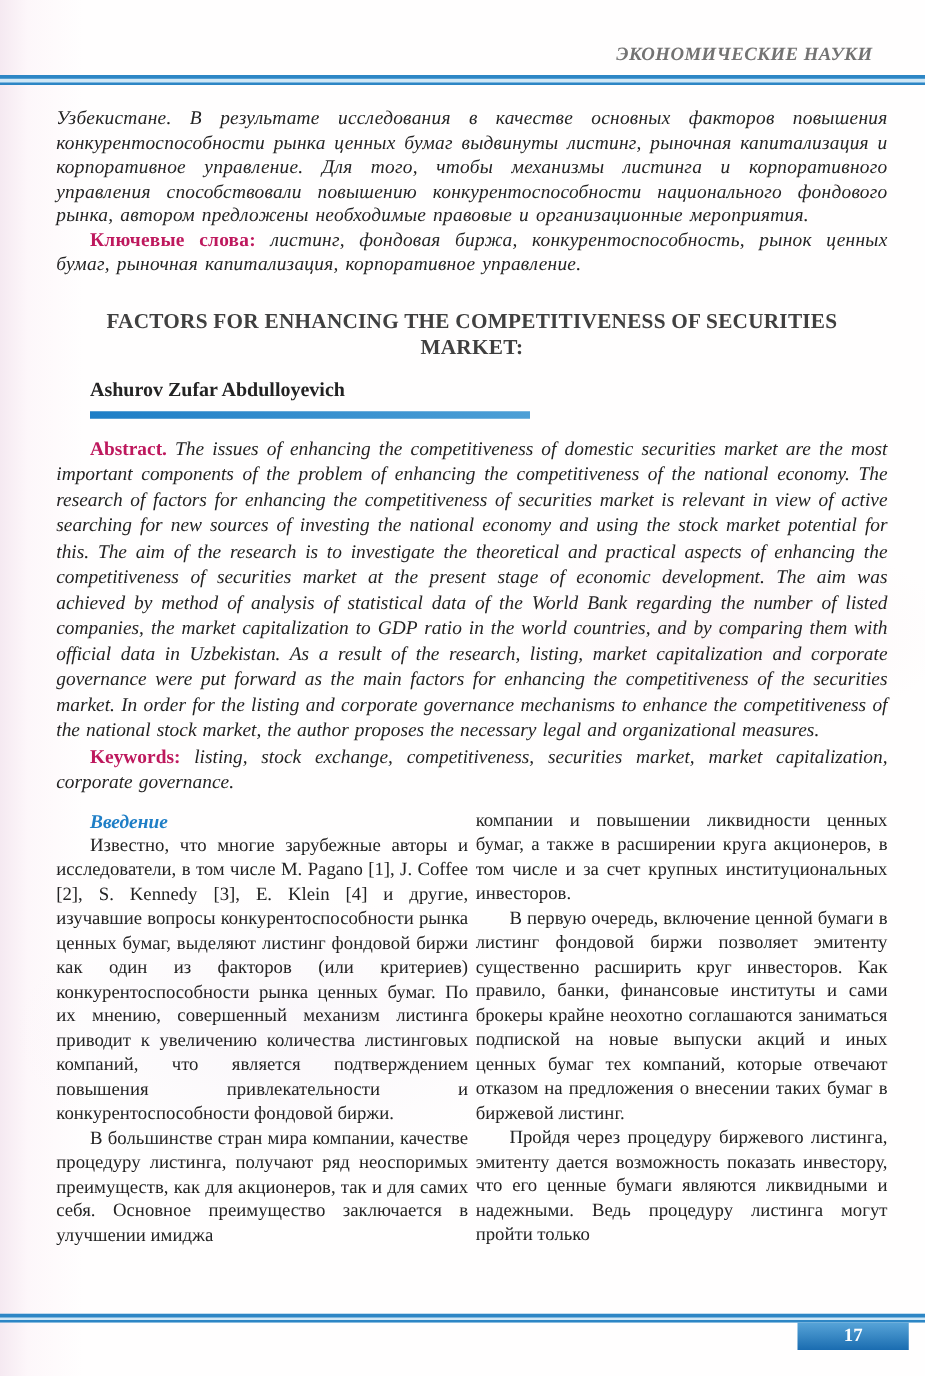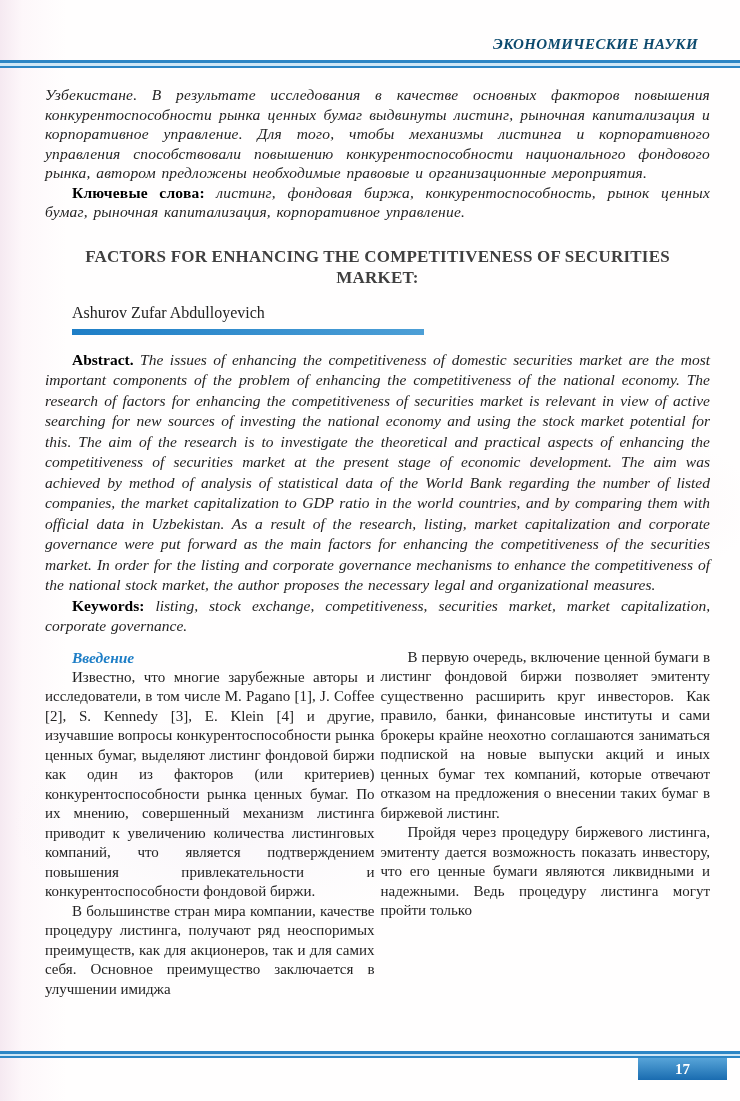--- a/index.html
+++ b/index.html
@@ -15,7 +15,7 @@
 
   
   .hdr{height:53px;display:flex;justify-content:flex-end;align-items:flex-end;padding:0 42px 7px 0;}
-  .hdr-title{color:#0c4a6e;font-weight:bold;font-style:italic;font-size:15px;letter-spacing:0.4px;}
+  .hdr-title{color:#737373;font-weight:bold;font-style:italic;font-size:15px;letter-spacing:0.4px;}
 
   
   .rule{height:3px;background:#cfe7f6;border-top:3px solid #2d86c5;border-bottom:2px solid #2d86c5;}

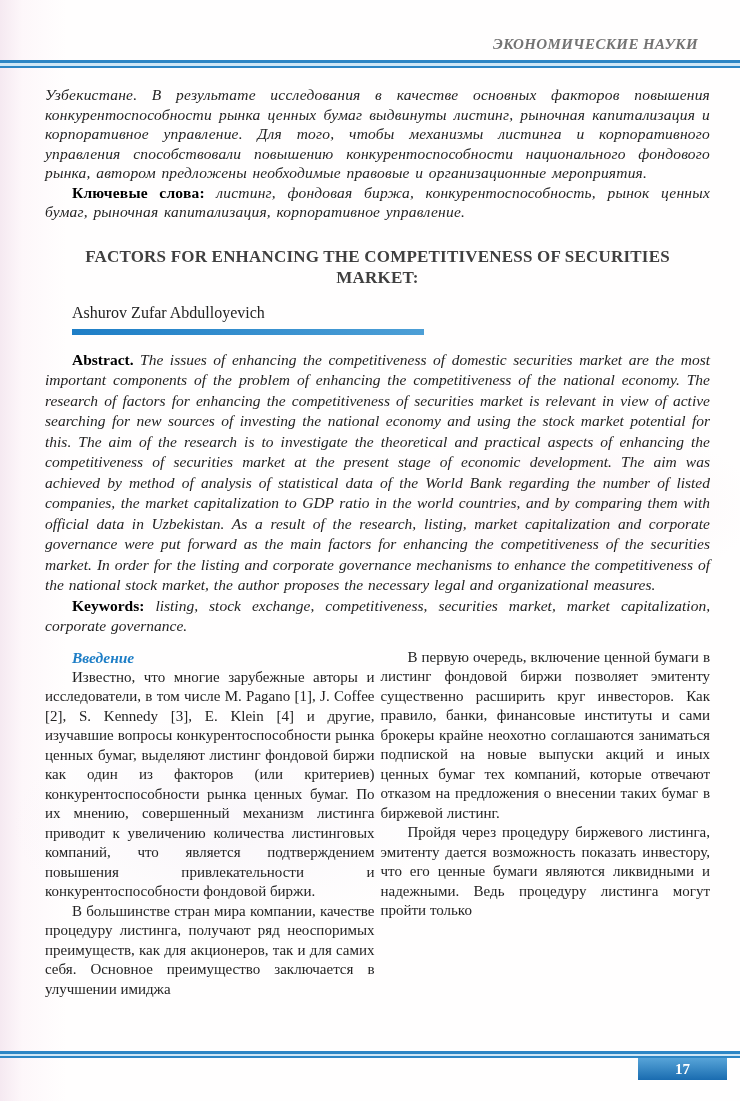--- a/index.html
+++ b/index.html
@@ -27,7 +27,7 @@
        text-align:justify;letter-spacing:0.2px;word-spacing:1.5px;}
   .ann p{margin:0;}
   .ann .kw-line{text-indent:27px;}
-  .lbl{color:#000000;font-weight:bold;font-style:normal;}
+  .lbl{color:#be185d;font-weight:bold;font-style:normal;}
 
   
   .title{margin:24px 0 0;text-align:center;color:#404040;font-weight:bold;

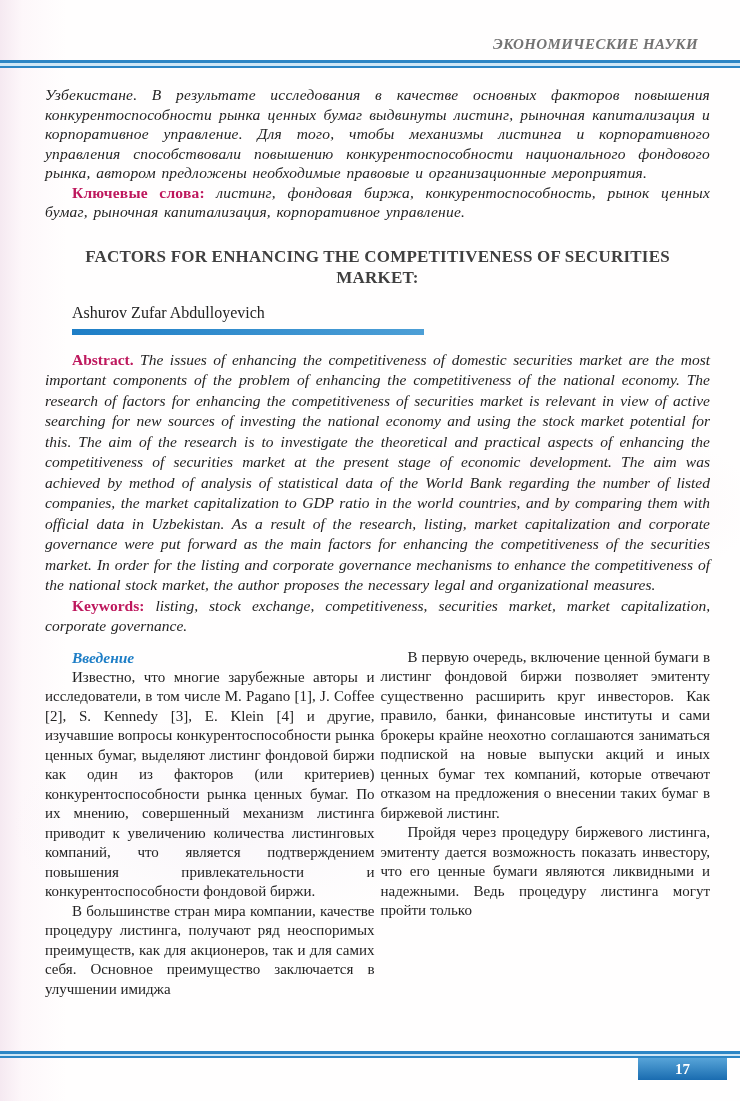--- a/index.html
+++ b/index.html
@@ -34,7 +34,7 @@
          font-size:17px;line-height:21px;letter-spacing:0.2px;}
 
   
-  .author{margin:16px 0 7px 27px;font-weight:normal;font-size:16px;}
+  .author{margin:16px 0 7px 27px;font-weight:bold;font-size:16px;}
   .author-bar{margin-left:27px;width:352px;height:6px;
               background:linear-gradient(90deg,#1e7ec6,#4d9fd6);}
   .affil{margin:11px 0 0 27px;font-size:15.5px;line-height:20px;}

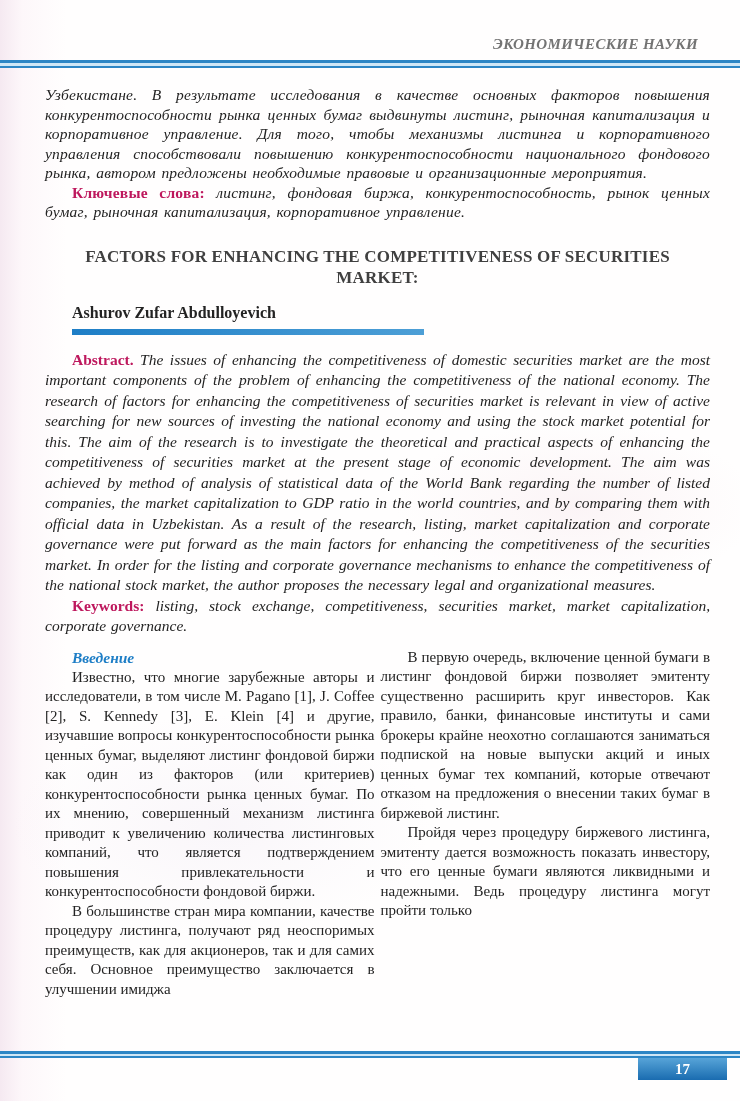--- a/index.html
+++ b/index.html
@@ -96,6 +96,7 @@
         <p>В большинстве стран мира компании, качестве процедуру листинга, получают ряд неоспоримых преимуществ, как для акционеров, так и для самих себя. Основное преимущество заключается в улучшении имиджа</p>
       </div>
       <div class="col">
+        <p class="cont">компании и повышении ликвидности ценных бумаг, а также в расширении круга акционеров, в том числе и за счет крупных институциональных инвесторов.</p>
         <p>В первую очередь, включение ценной бумаги в листинг фондовой биржи позволяет эмитенту существенно расширить круг инвесторов. Как правило, банки, финансовые институты и сами брокеры крайне неохотно соглашаются заниматься подпиской на новые выпуски акций и иных ценных бумаг тех компаний, которые отвечают отказом на предложения о внесении таких бумаг в биржевой листинг.</p>
         <p>Пройдя через процедуру биржевого листинга, эмитенту дается возможность показать инвестору, что его ценные бумаги являются ликвидными и надежными. Ведь процедуру листинга могут пройти только</p>
       </div>

